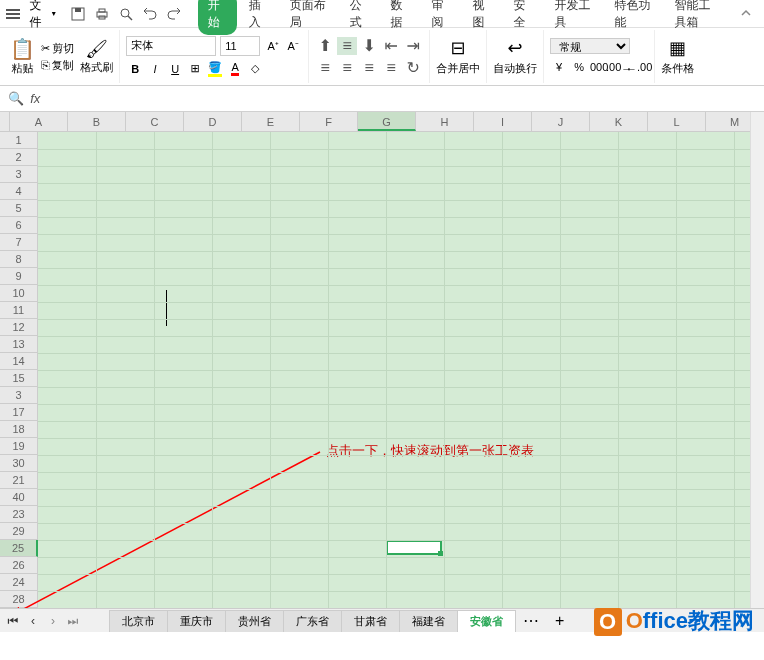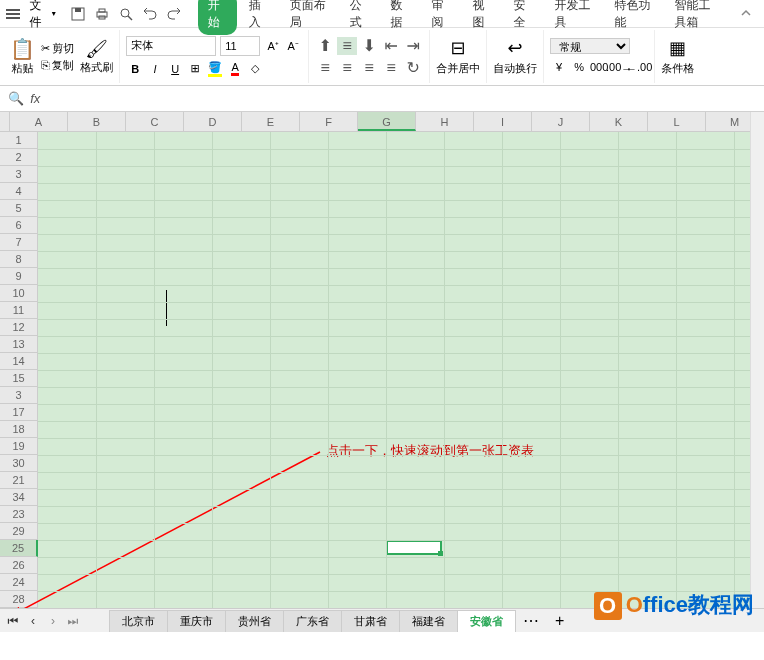--- a/index.html
+++ b/index.html
@@ -319,7 +319,7 @@
           <div class="row-header">19</div>
           <div class="row-header">30</div>
           <div class="row-header">21</div>
-          <div class="row-header">34</div>
+          <div class="row-header">40</div>
           <div class="row-header">23</div>
           <div class="row-header">29</div>
           <div class="row-header active">25</div>

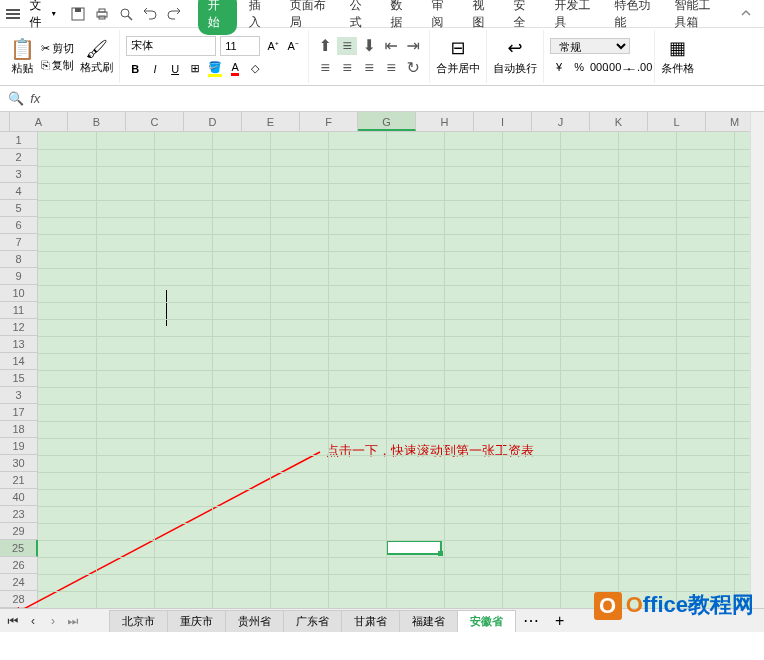--- a/index.html
+++ b/index.html
@@ -96,7 +96,7 @@
     .sheet-add { padding: 0 8px; cursor: pointer; }
     
     
-    .watermark { position: absolute; right: 10px; bottom: 40px; text-align: right; }
+    .watermark { position: absolute; right: 10px; bottom: 24px; text-align: right; }
     .watermark .brand { font-size: 22px; font-weight: bold; }
     .watermark .brand .o1 { color: #e67817; }
     .watermark .brand .rest { color: #0066cc; }

